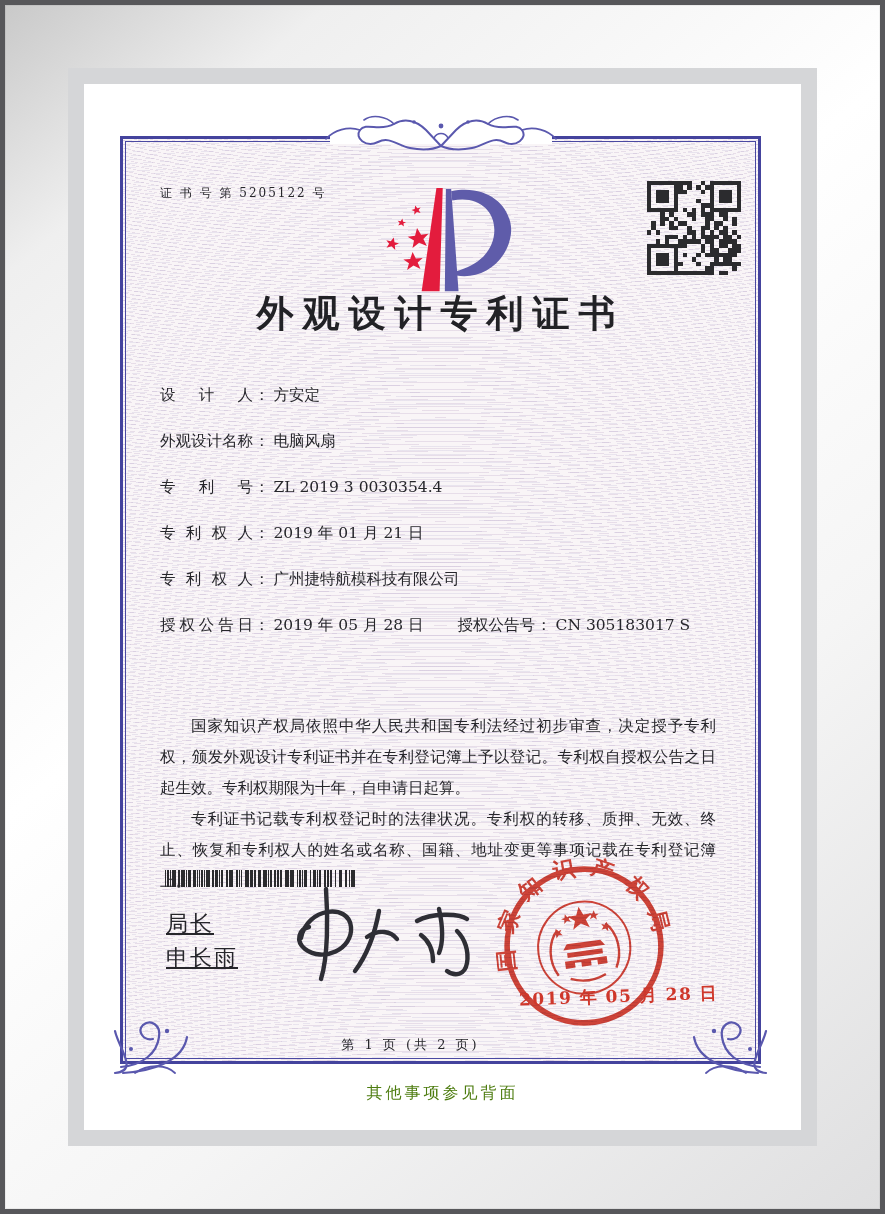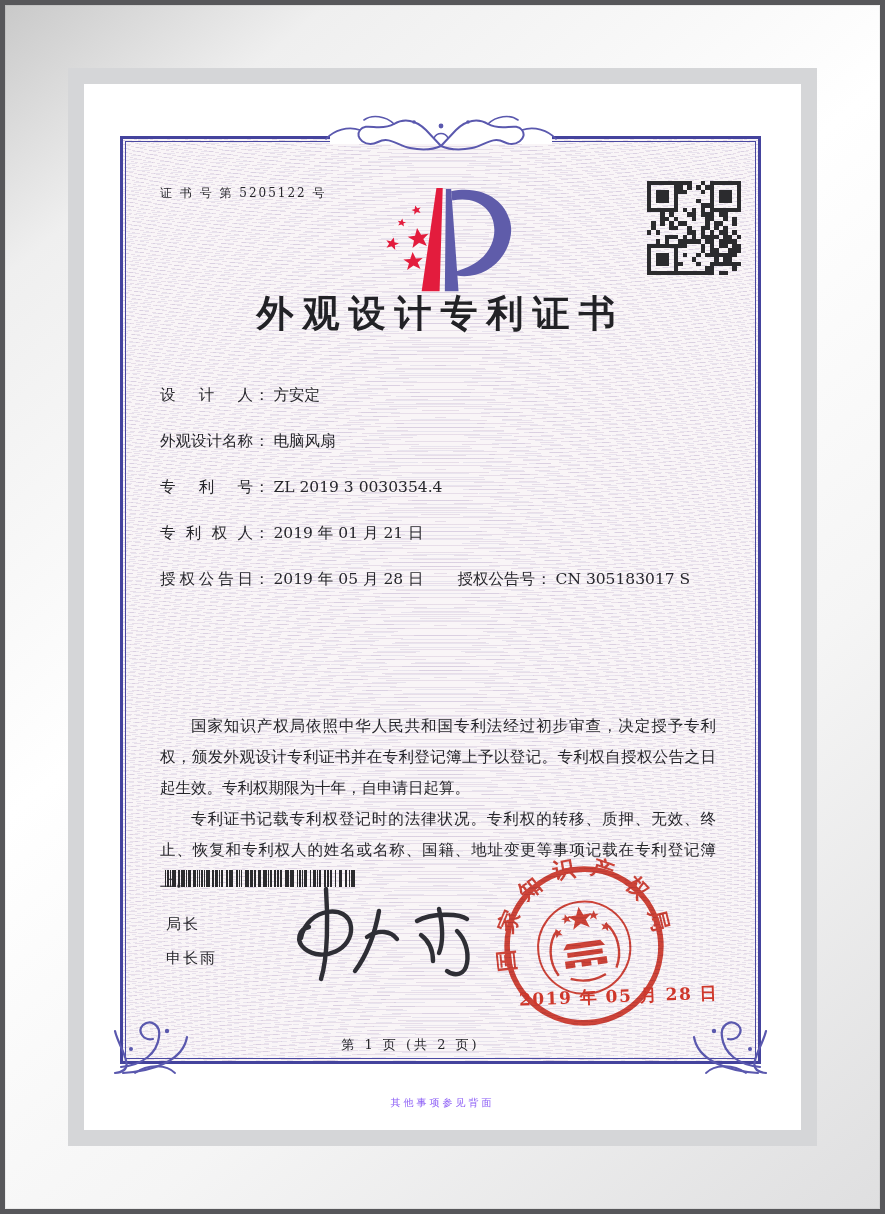--- a/index.html
+++ b/index.html
@@ -391,6 +391,9 @@
           <span class="flabel">专利权人</span><span class="fcolon">：</span><span class="fvalue">2019 年 01 月 21 日</span>
         </div>
         <div class="frow">
+          <span class="flabel">专利权人</span><span class="fcolon">：</span><span class="fvalue">广州捷特航模科技有限公司</span>
+        </div>
+        <div class="frow">
           <span class="flabel">授权公告日</span><span class="fcolon">：</span><span class="fvalue">2019 年 05 月 28 日</span><span class="grant-no"><span>授权公告号</span><span class="fcolon">：</span><span>CN 305183017 S</span></span>
         </div>
       </div>

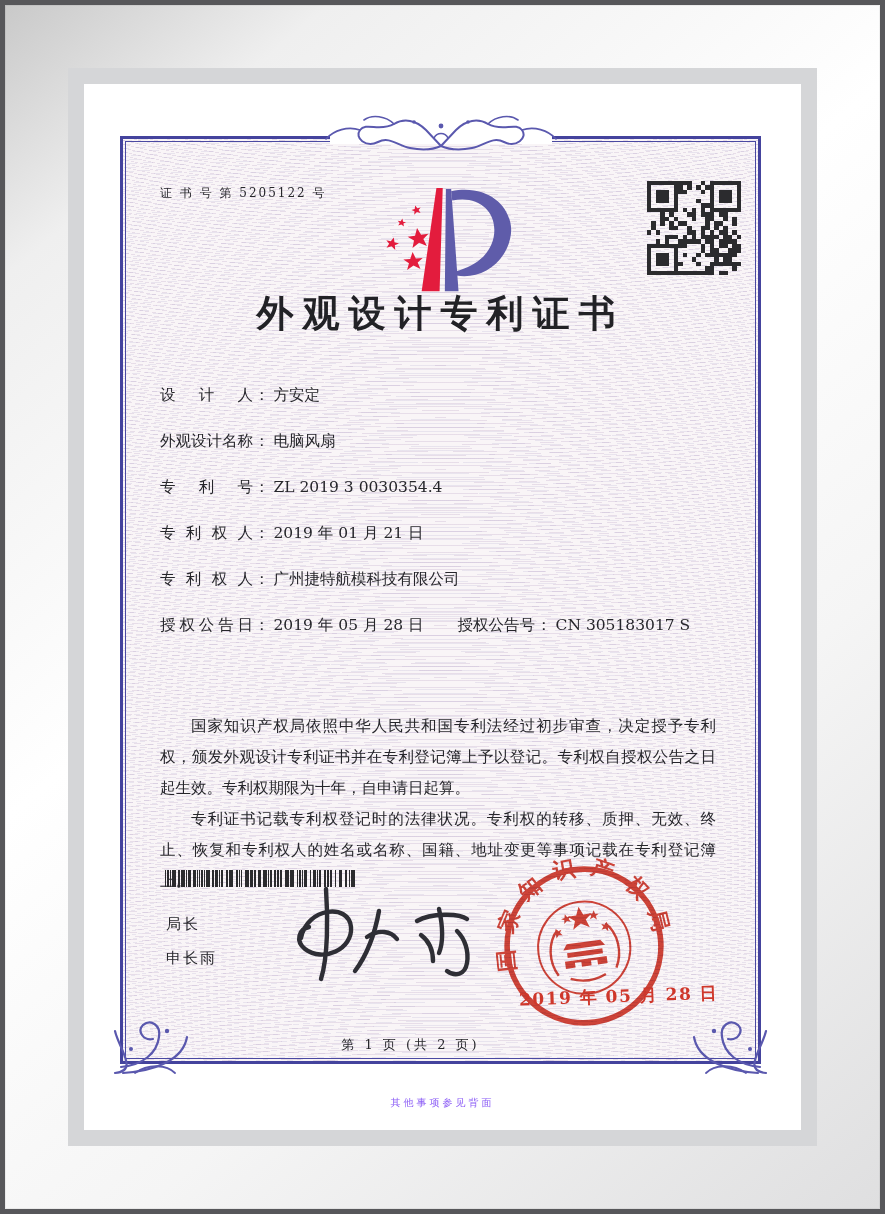--- a/index.html
+++ b/index.html
@@ -70,7 +70,7 @@
 
   
   .barcode{position:absolute;left:42px;top:731px;width:190px;height:17px;}
-  .officer{position:absolute;left:43px;top:768px;font-size:15px;line-height:34px;letter-spacing:2px;}
+  .officer{position:absolute;left:43px;top:768px;font-size:22px;line-height:34px;letter-spacing:2px;text-decoration:underline;}
   .signature{position:absolute;left:148px;top:744px;width:210px;height:100px;}
   .seal{position:absolute;left:372px;top:718px;width:178px;height:178px;
         transform:rotate(-8deg);opacity:.93;mix-blend-mode:multiply;}

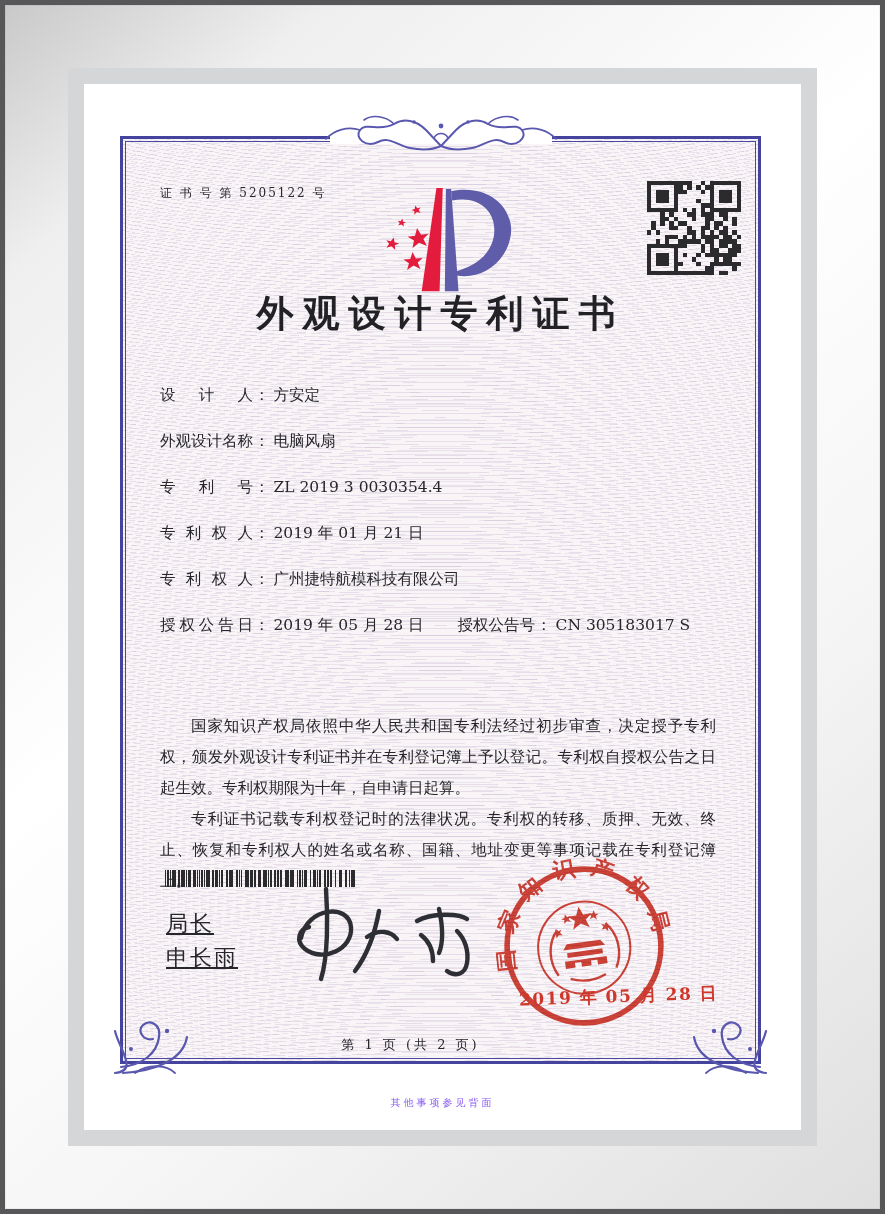--- a/index.html
+++ b/index.html
@@ -78,8 +78,8 @@
              letter-spacing:1.5px;font-weight:600;transform:rotate(-2deg);}
   .page-foot{position:absolute;left:0;right:0;top:897px;text-align:center;
              font-size:13px;letter-spacing:3px;transform:translateX(-30px);}
-  .back-note{position:absolute;left:0;right:0;bottom:18px;text-align:center;
-             font-size:10px;letter-spacing:3px;color:#8b5cf6;}
+  .back-note{position:absolute;left:0;right:0;bottom:24px;text-align:center;
+             font-size:16px;letter-spacing:3px;color:#4d7c0f;}
 </style>
 </head>
 <body>

